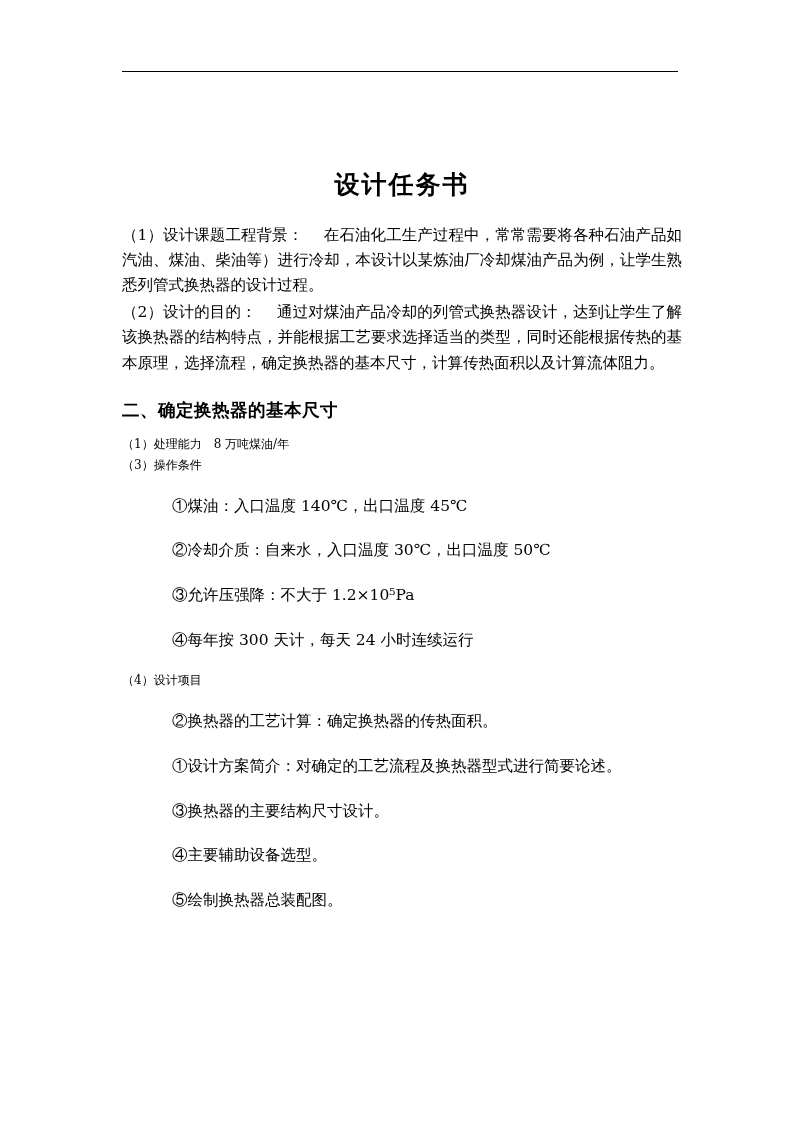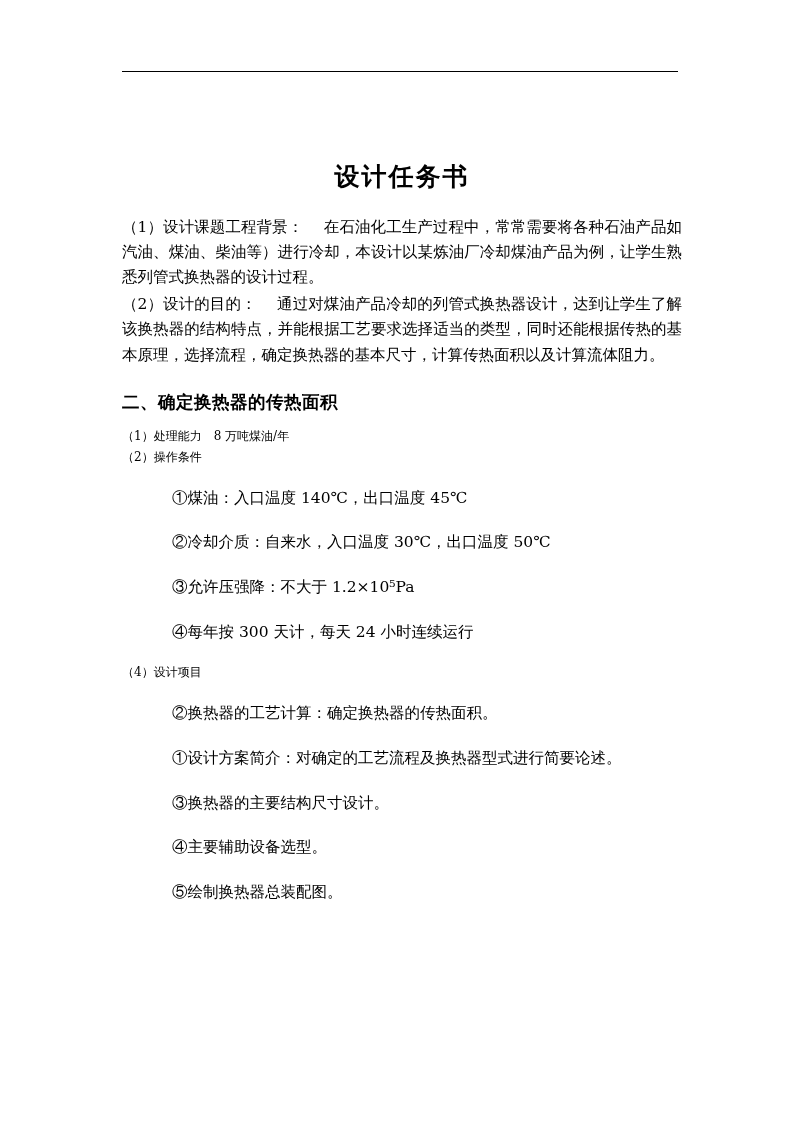--- a/index.html
+++ b/index.html
@@ -33,7 +33,7 @@
   .content {
     position: absolute;
     left: 122px;
-    top: 160px;
+    top: 168px;
     width: 560px;
   }
   .doc-title {

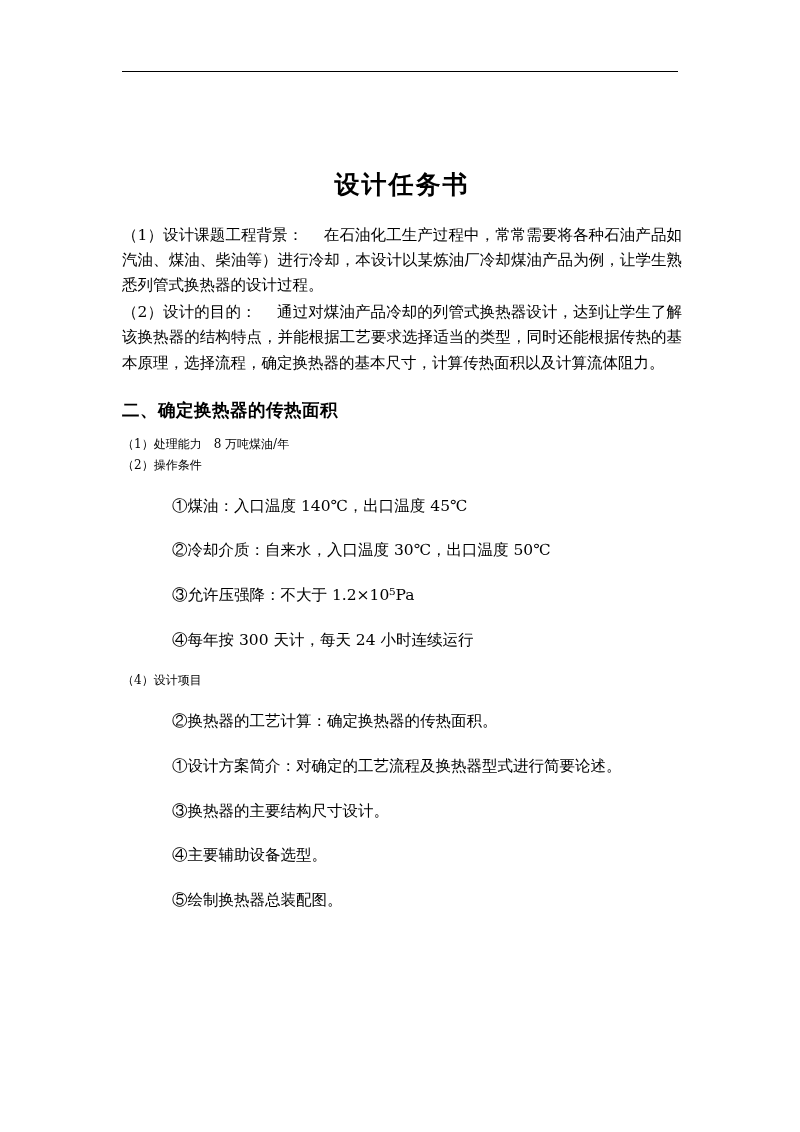--- a/index.html
+++ b/index.html
@@ -92,7 +92,7 @@
     <p class="body-text indent1">（1）设计课题工程背景：　 在石油化工生产过程中，常常需要将各种石油产品如汽油、煤油、柴油等）进行冷却，本设计以某炼油厂冷却煤油产品为例，让学生熟悉列管式换热器的设计过程。</p>
     <p class="body-text indent1">（2）设计的目的：　 通过对煤油产品冷却的列管式换热器设计，达到让学生了解该换热器的结构特点，并能根据工艺要求选择适当的类型，同时还能根据传热的基本原理，选择流程，确定换热器的基本尺寸，计算传热面积以及计算流体阻力。</p>
 
-    <div class="h1 spaced">二、确定换热器的传热面积</div>
+    <div class="h1 spaced">二、确定换热器的基本尺寸</div>
 
     <p class="list-line">（1）处理能力　8 万吨煤油/年</p>
     <p class="list-line">（2）操作条件</p>

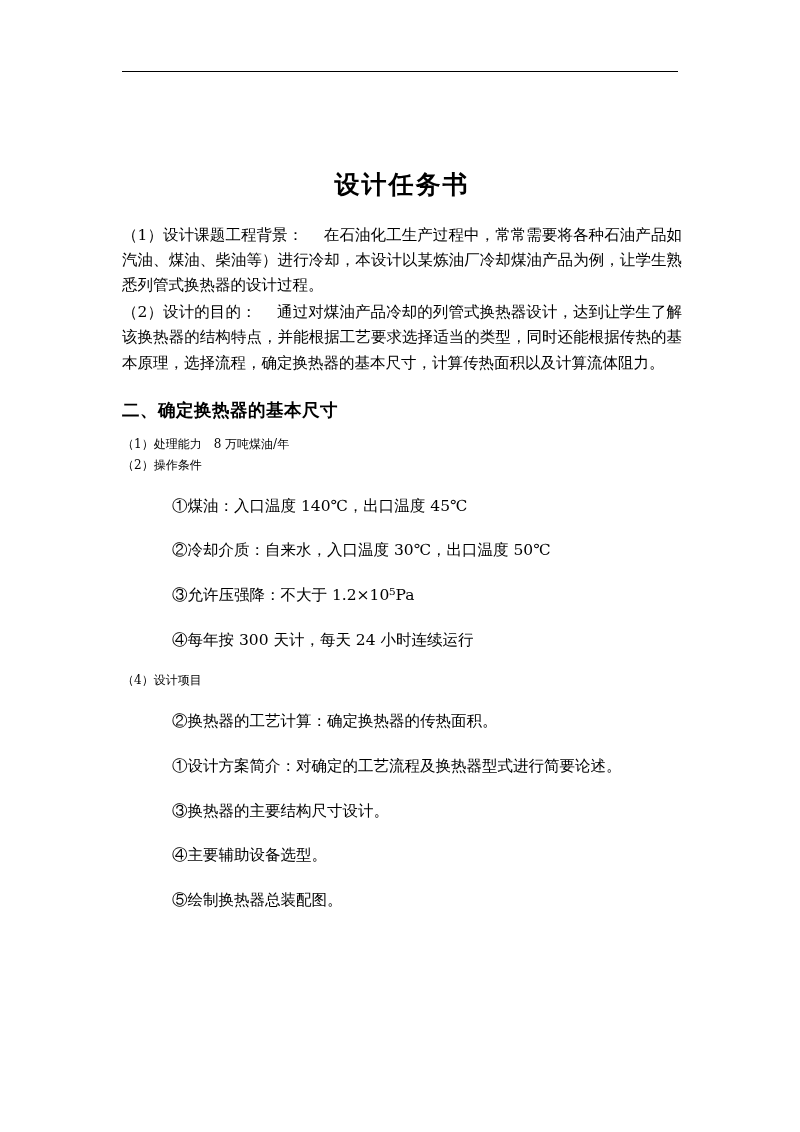--- a/index.html
+++ b/index.html
@@ -95,7 +95,7 @@
     <div class="h1 spaced">二、确定换热器的基本尺寸</div>
 
     <p class="list-line">（1）处理能力　8 万吨煤油/年</p>
-    <p class="list-line">（2）操作条件</p>
+    <p class="list-line">（3）操作条件</p>
 
     <p class="sub-line">①煤油：入口温度 140℃，出口温度 45℃</p>
     <p class="sub-line">②冷却介质：自来水，入口温度 30℃，出口温度 50℃</p>

